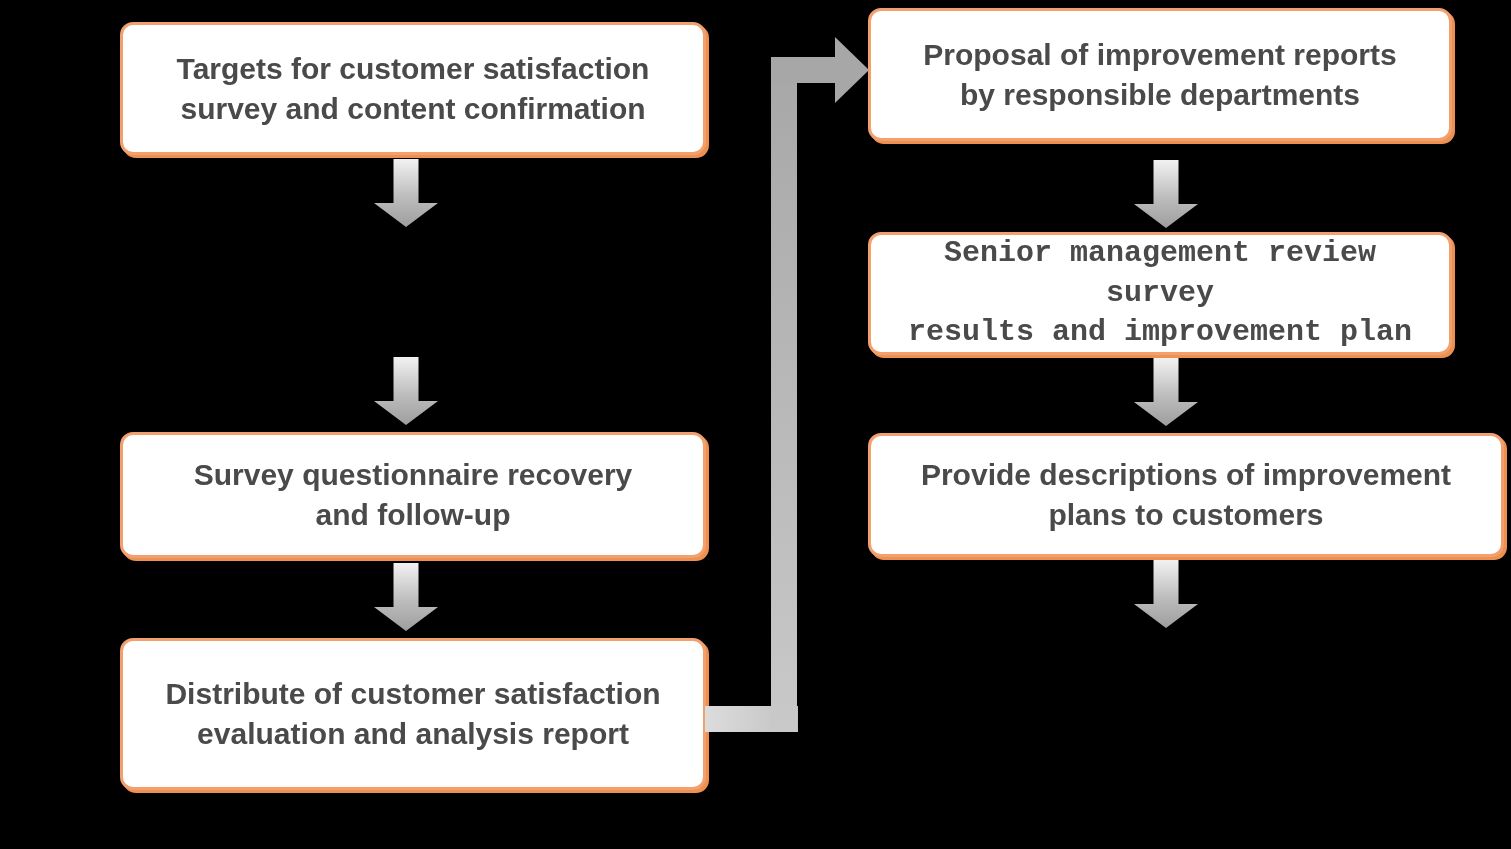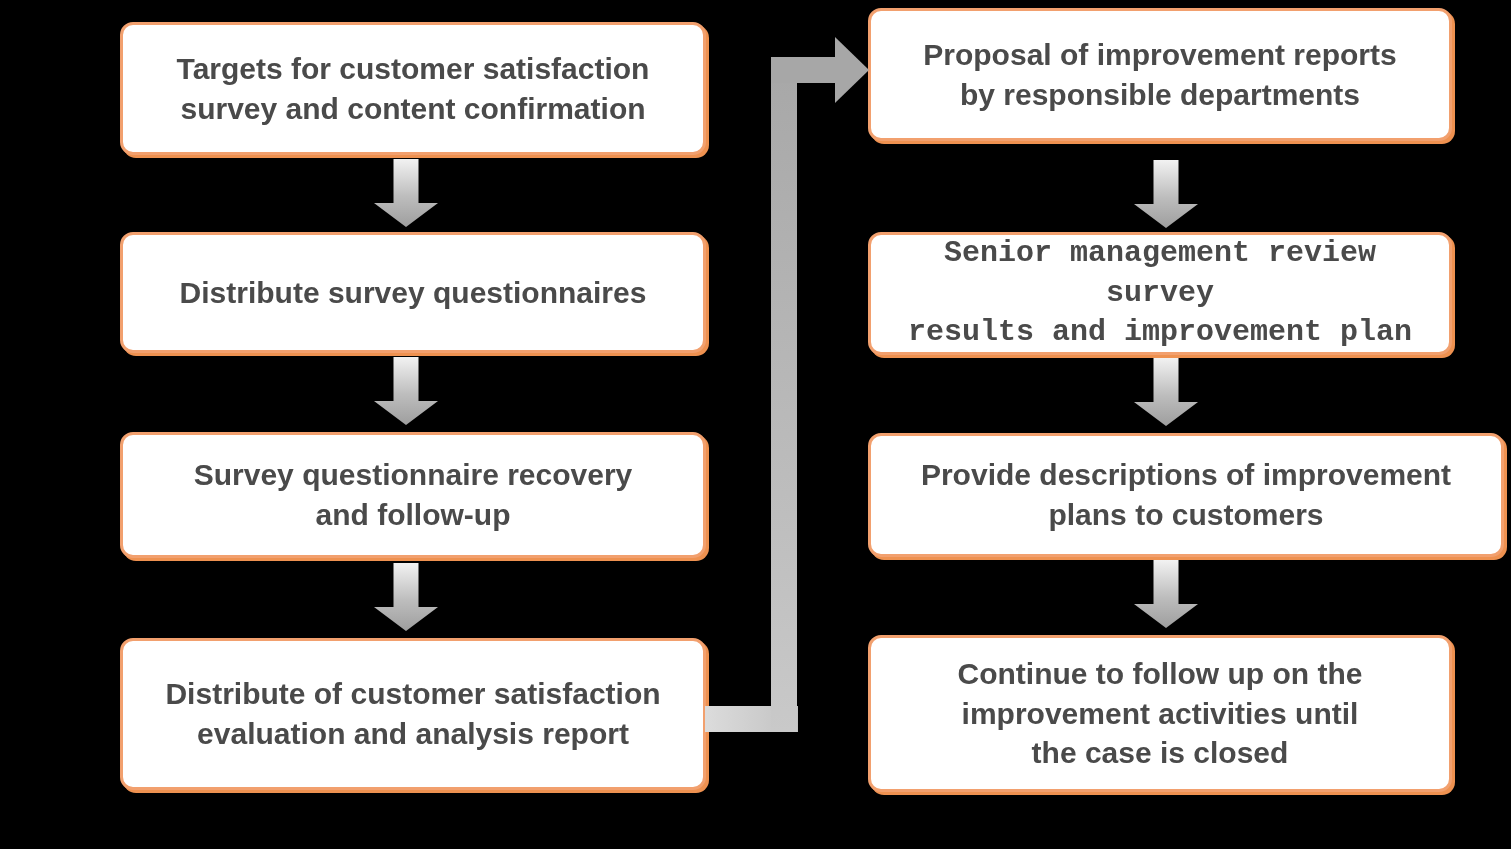--- a/index.html
+++ b/index.html
@@ -79,9 +79,6 @@
     <span class="t">Targets for customer satisfaction
 survey and content confirmation</span>
   </div>
-  <div class="box bl1">
-    <span class="t">Distribute survey questionnaires</span>
-  </div>
   <div class="box bl2">
     <span class="t">Survey questionnaire recovery
 and follow-up</span>

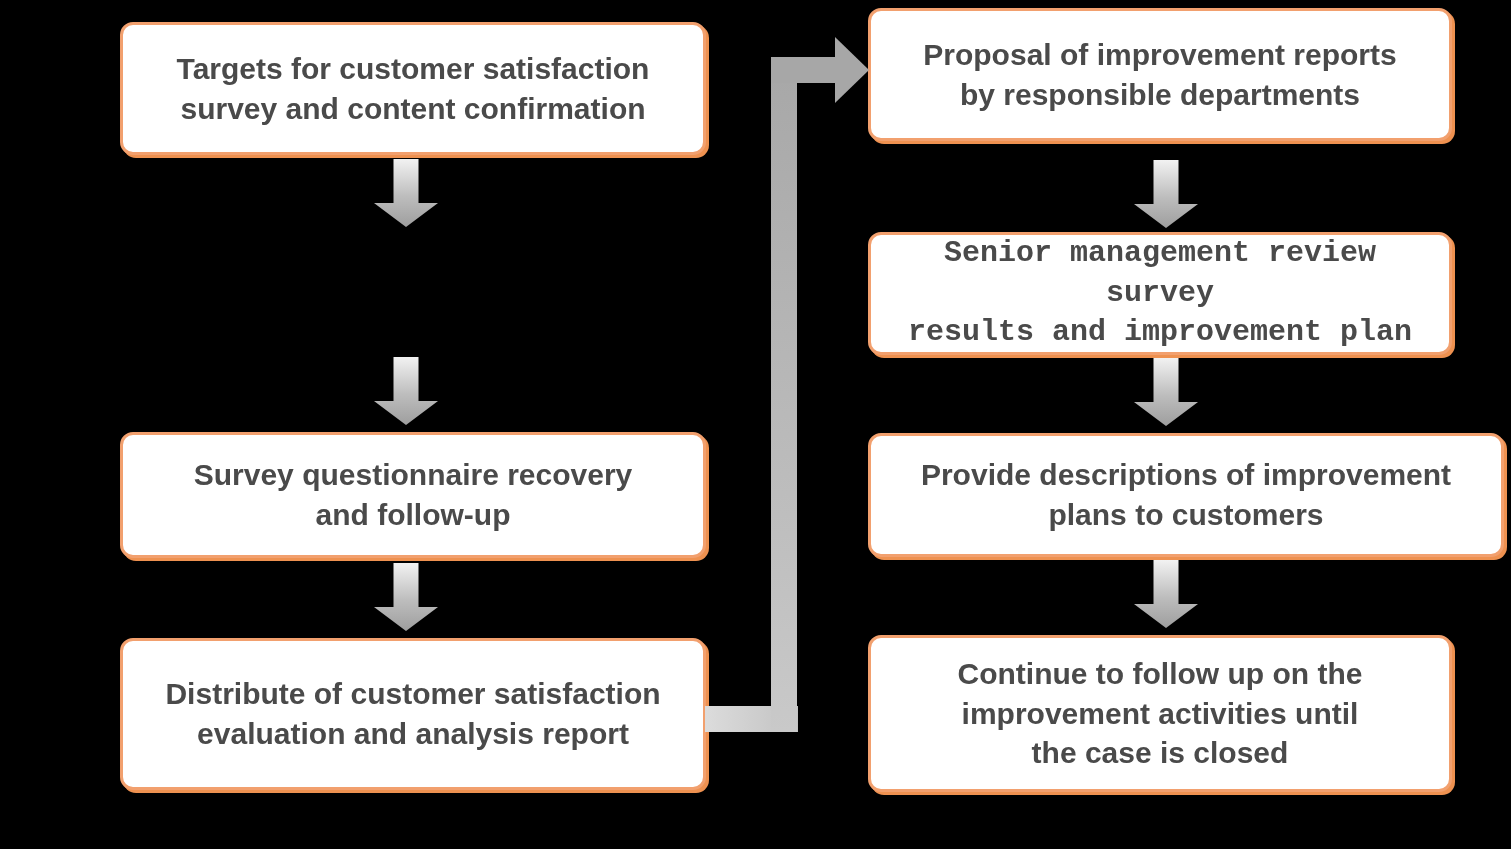--- a/index.html
+++ b/index.html
@@ -100,11 +100,6 @@
     <span class="t">Provide descriptions of improvement
 plans to customers</span>
   </div>
-  <div class="box br3">
-    <span class="t">Continue to follow up on the
-improvement activities until
-the case is closed</span>
-  </div>
 
   <svg class="arrow al0" viewBox="0 0 64 68">
     <path d="M19.5 0 H44.5 V44 H64 L32 68 L0 44 H19.5 Z" fill="url(#gradArrow)"></path>

